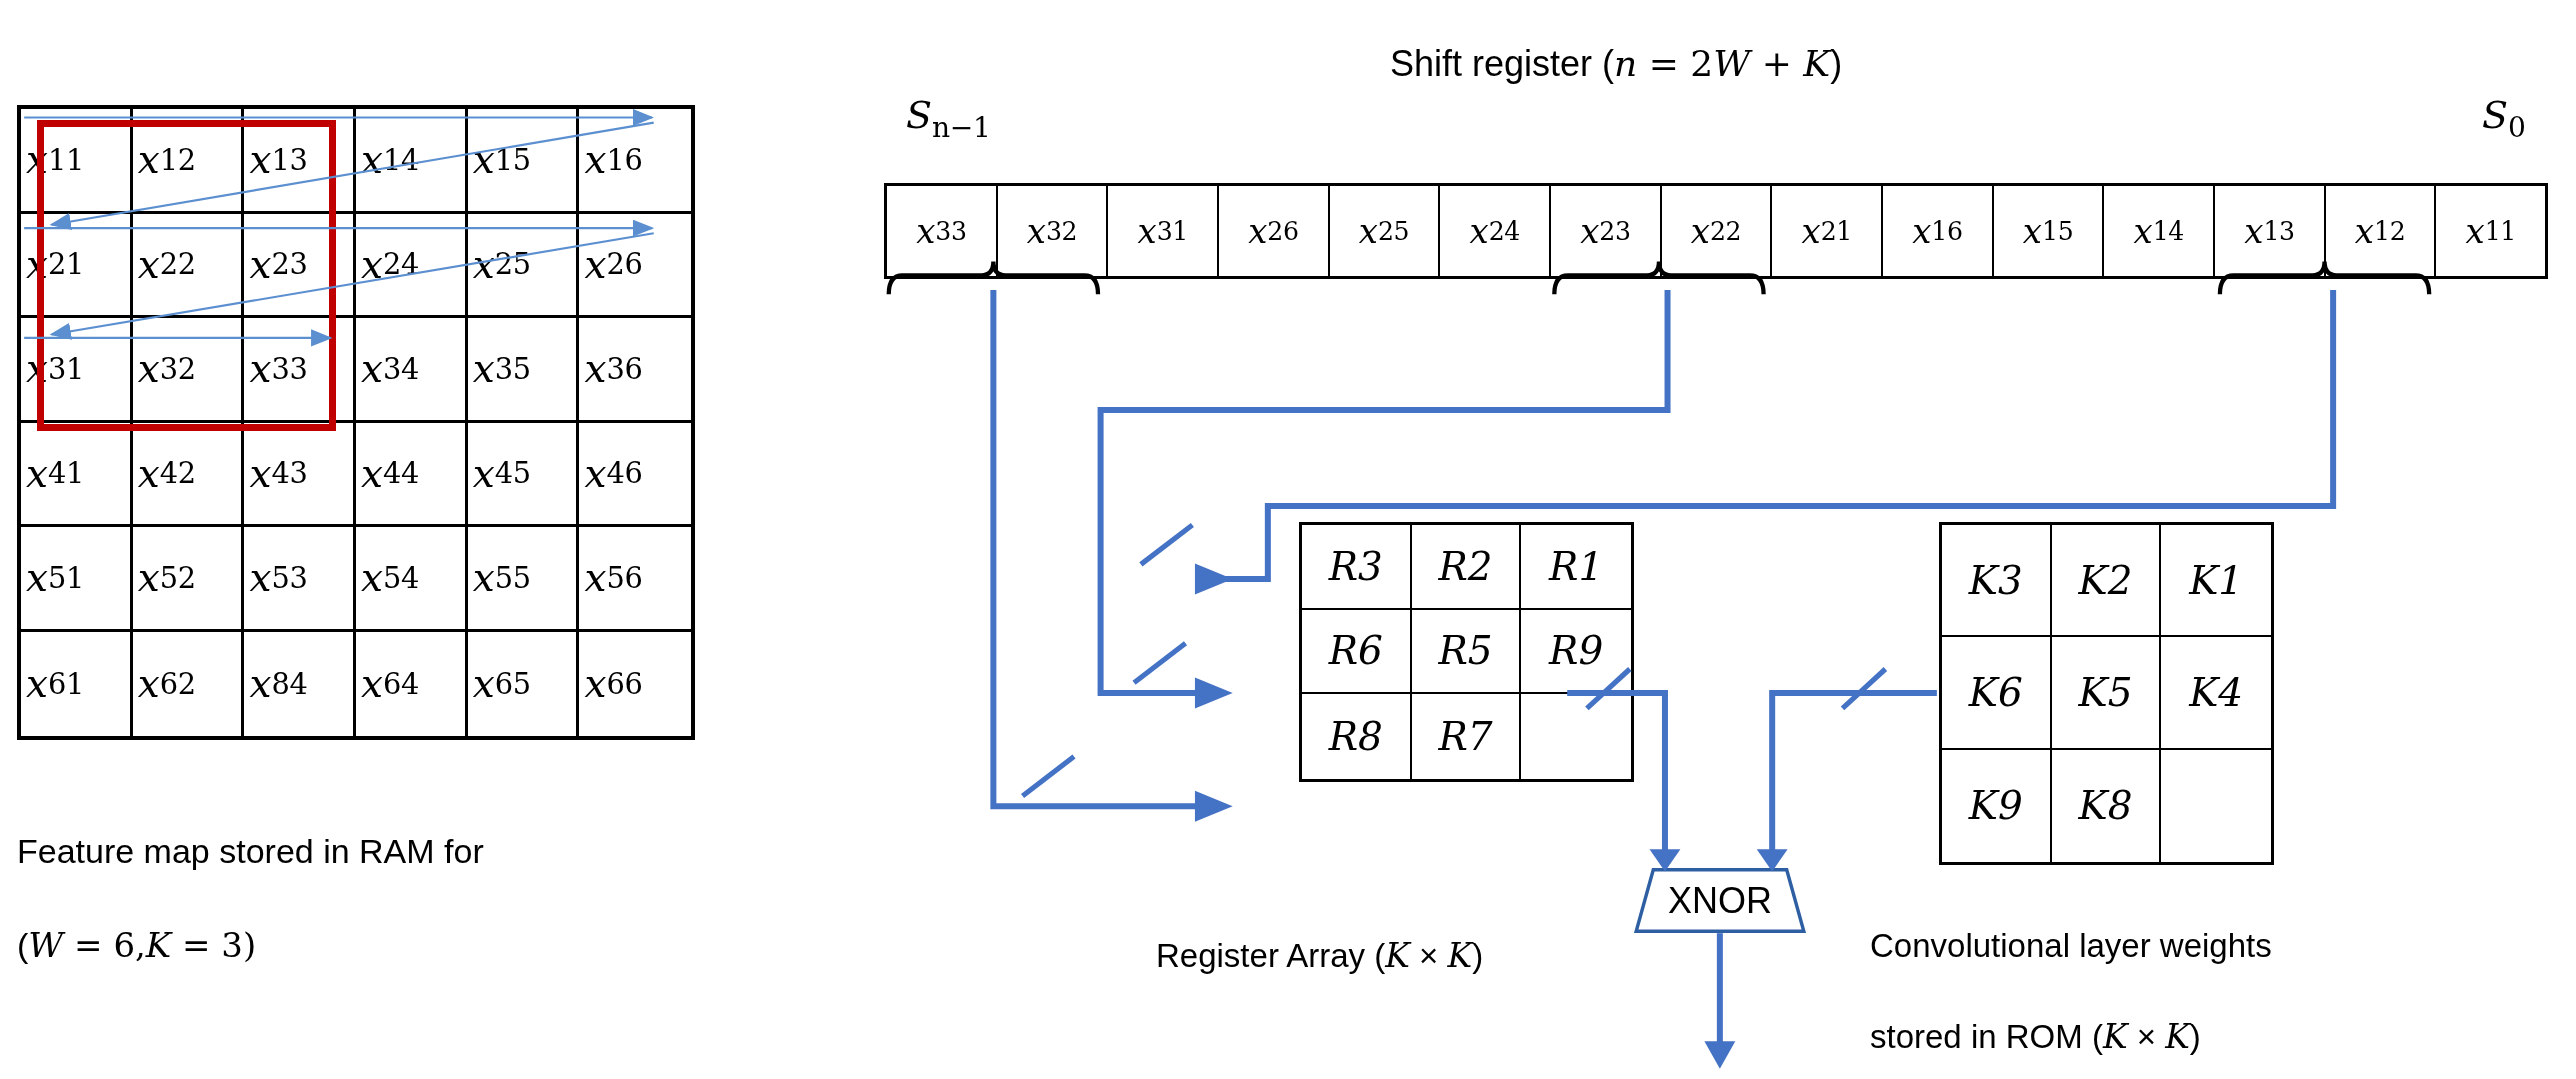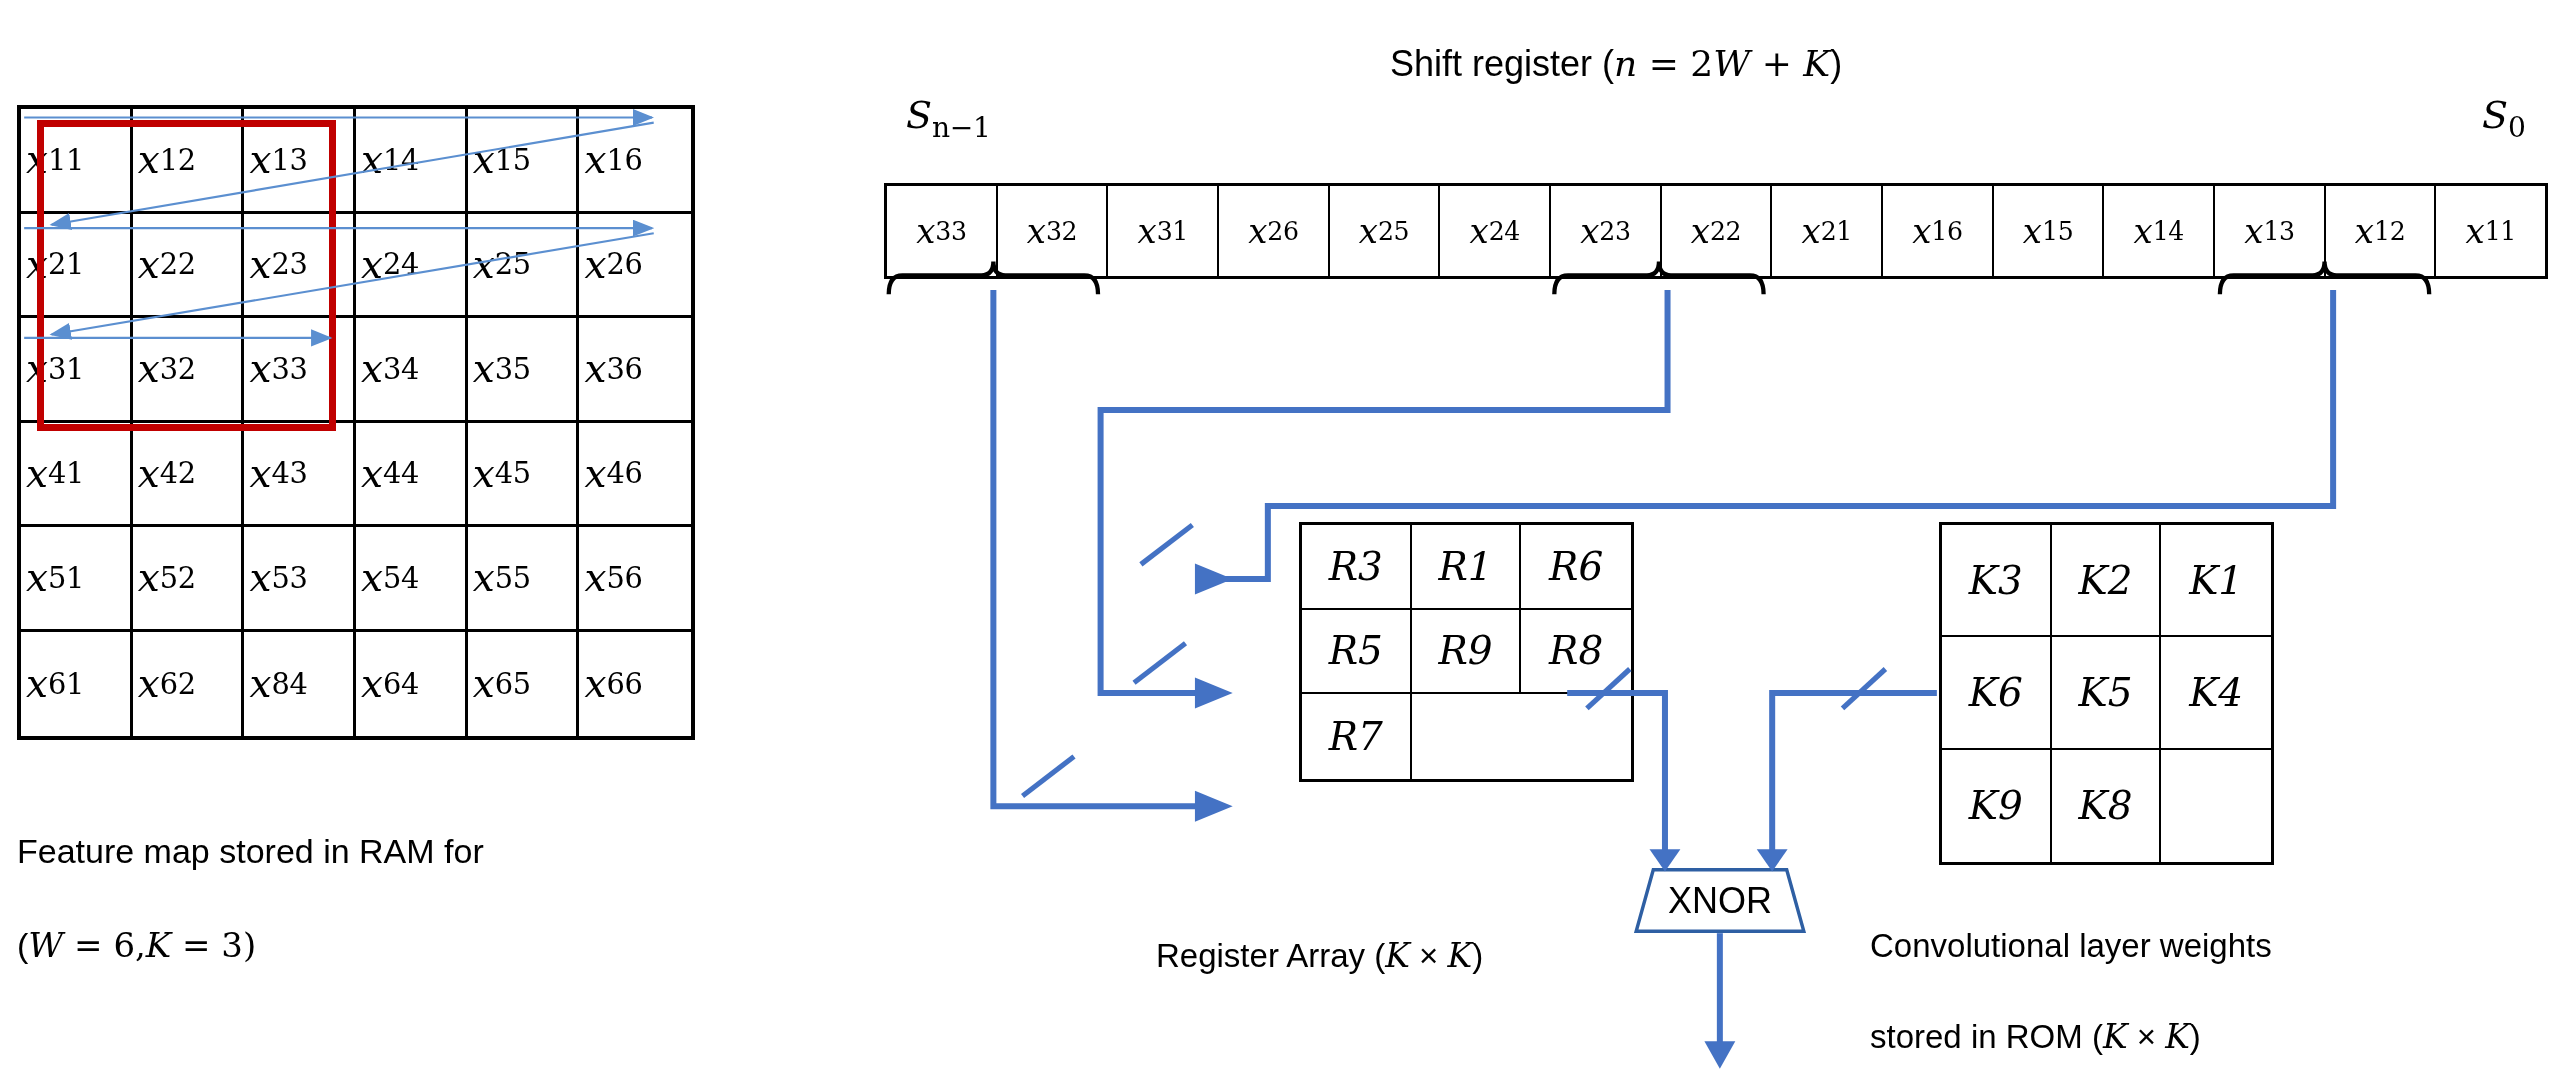--- a/index.html
+++ b/index.html
@@ -398,6 +398,7 @@
 
   <div class="abs rk-grid" id="register-array">
       <div class="rk-cell">R3</div>
+      <div class="rk-cell">R2</div>
       <div class="rk-cell">R1</div>
       <div class="rk-cell">R6</div>
       <div class="rk-cell">R5</div>

